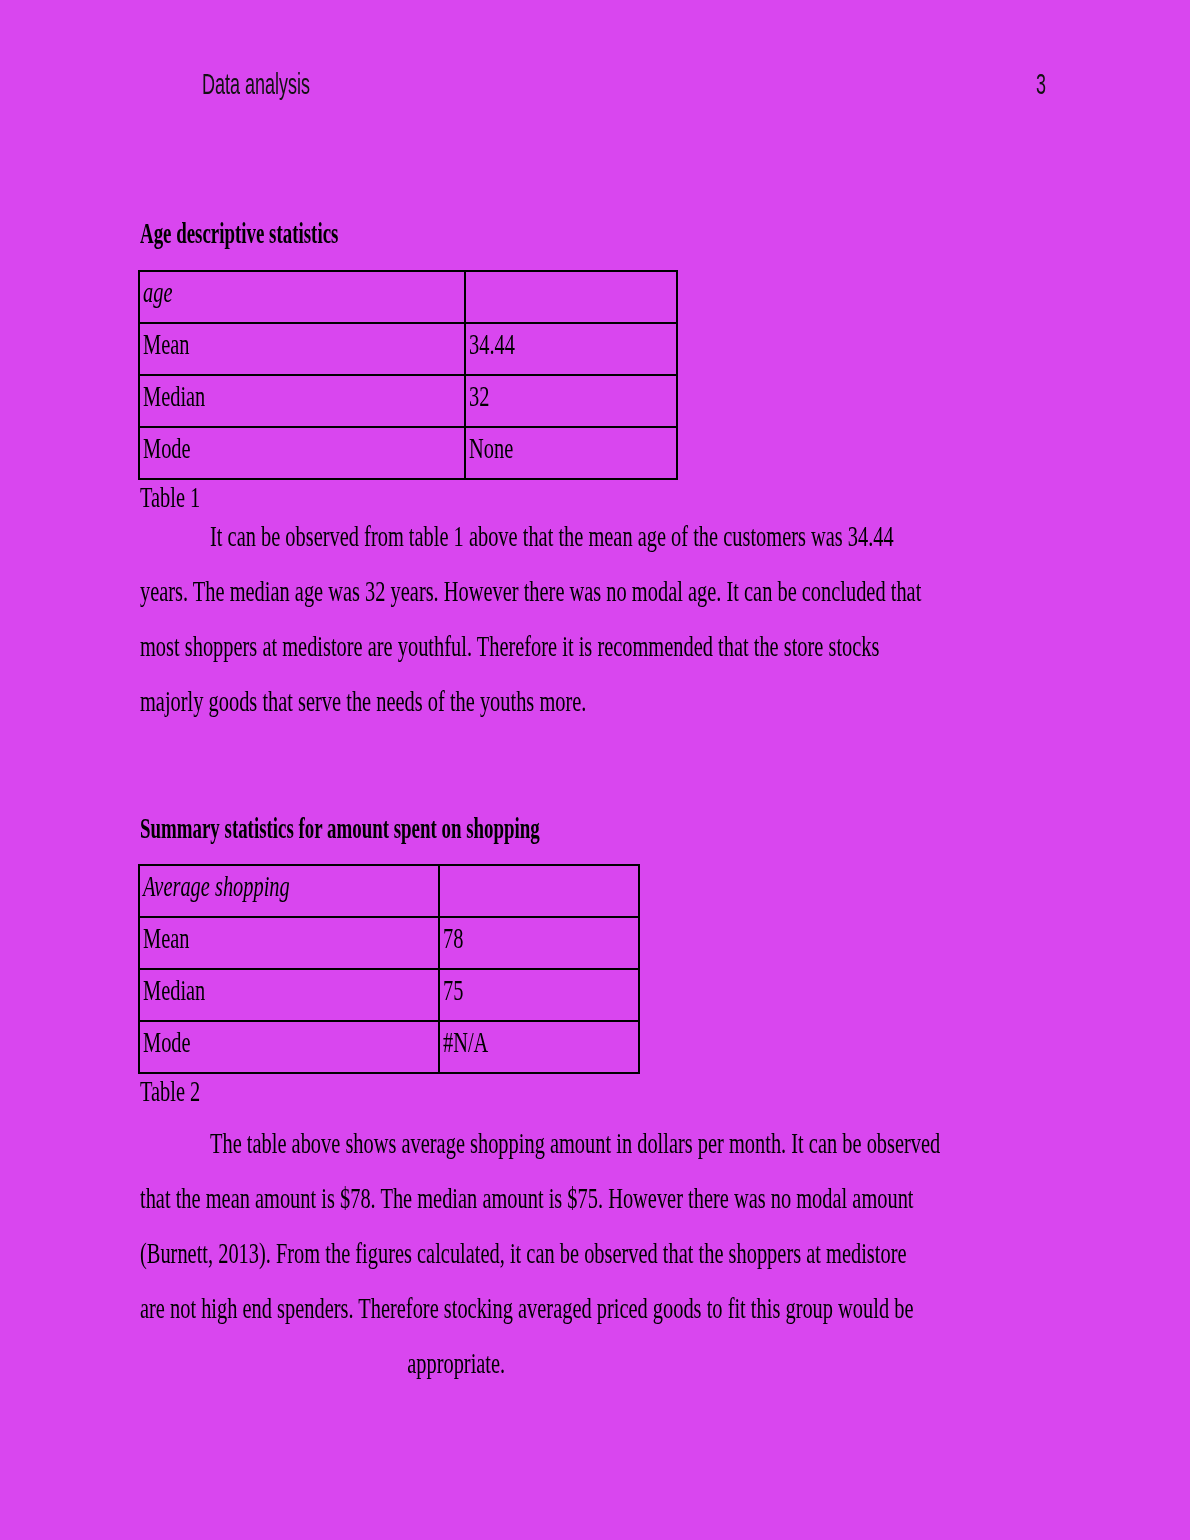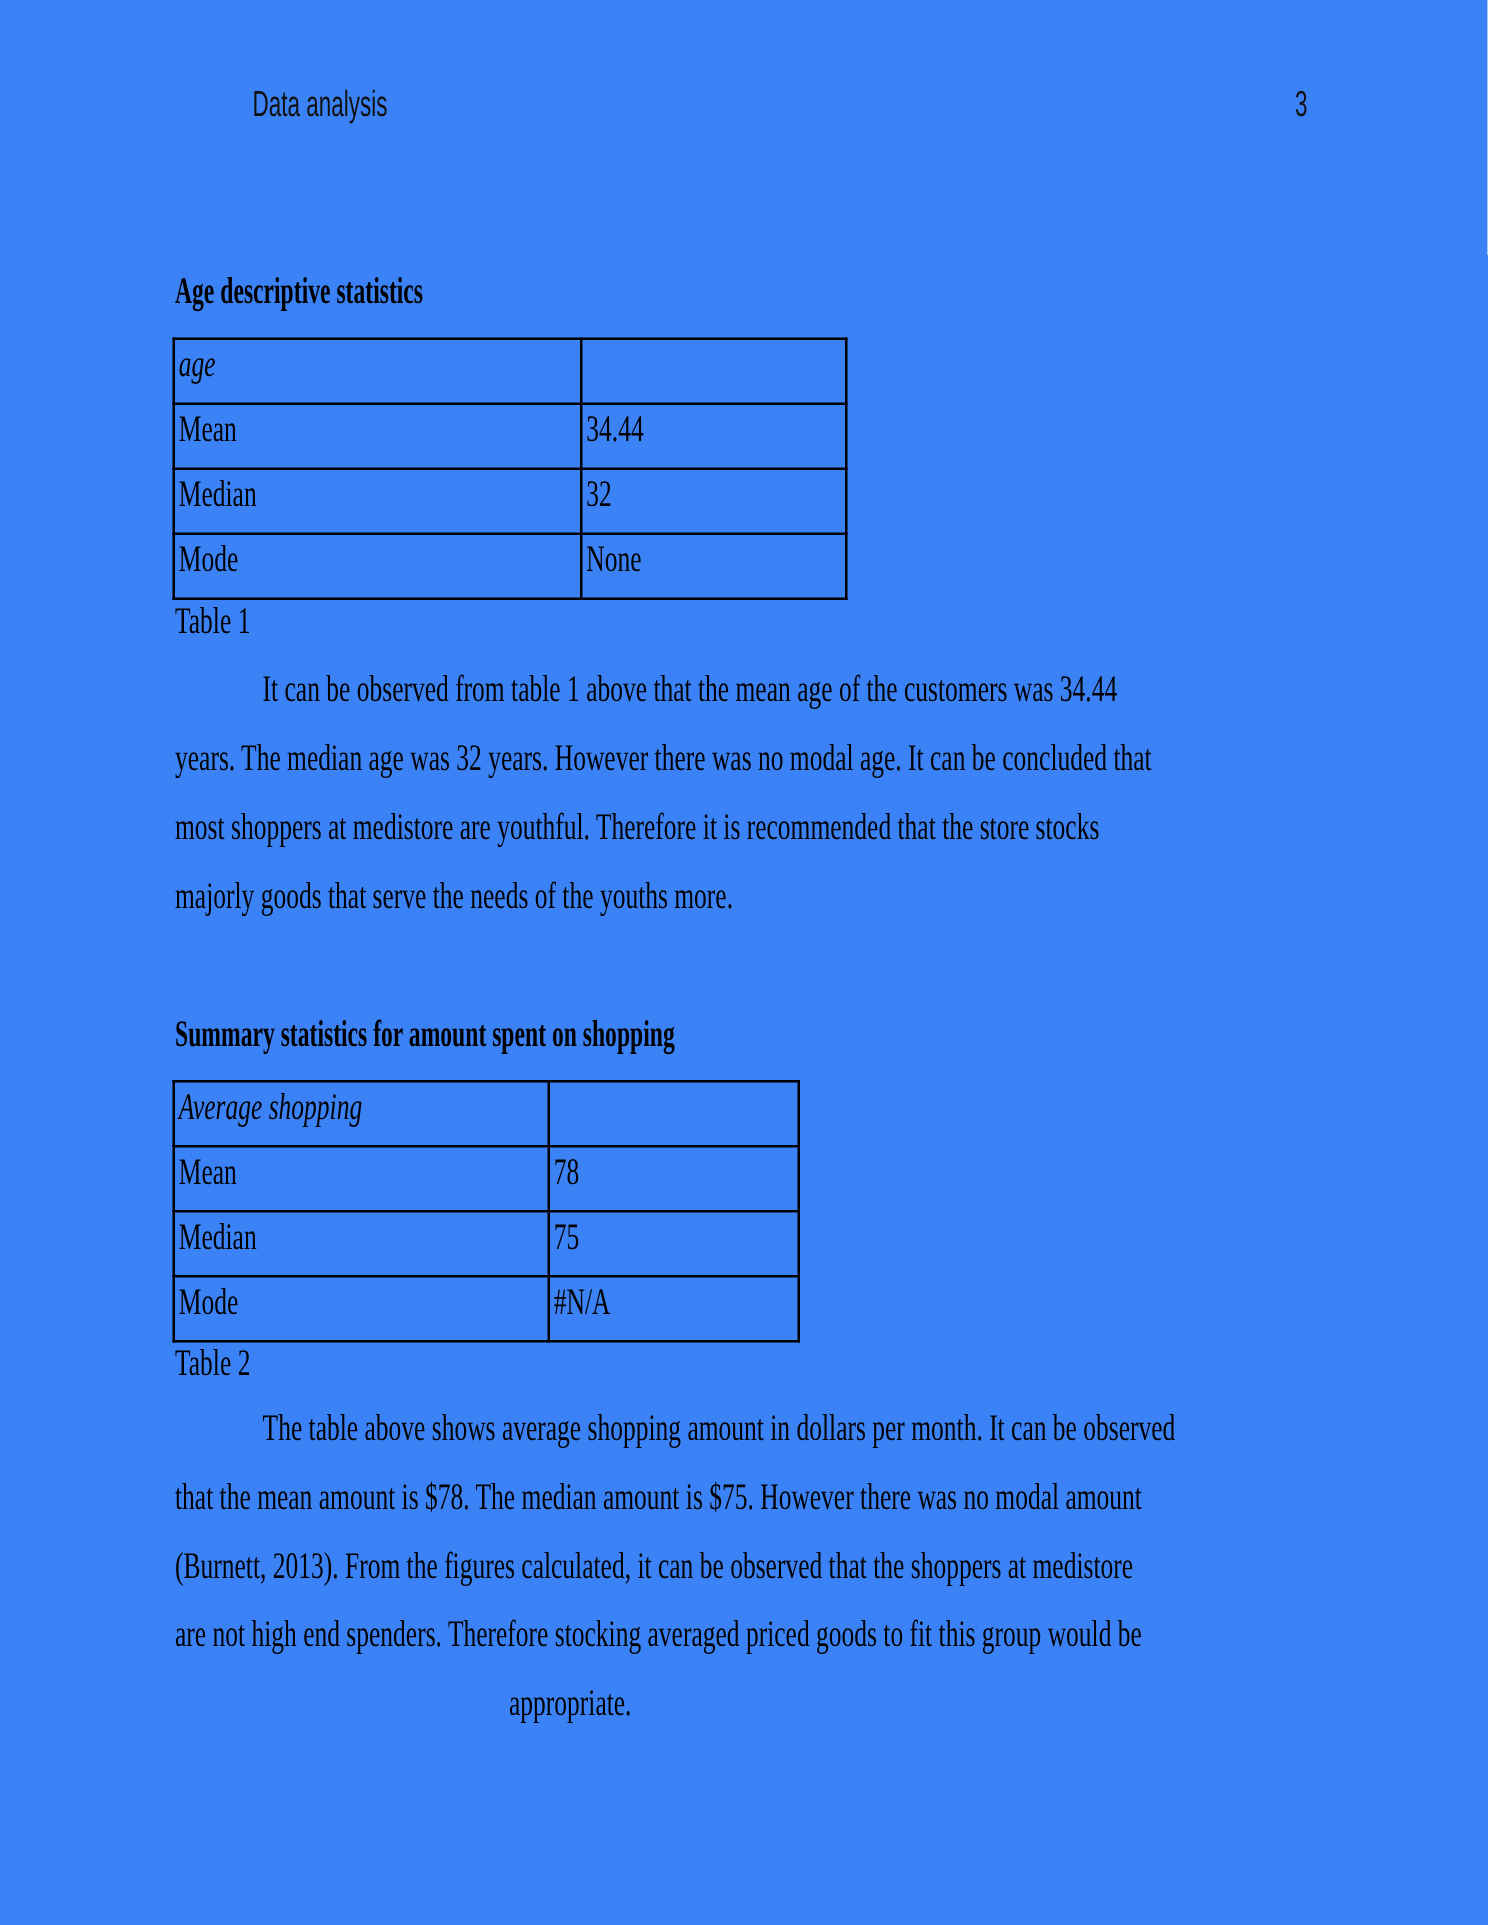--- a/index.html
+++ b/index.html
@@ -11,7 +11,7 @@
     position: relative;
     width: 1190px;
     height: 1540px;
-    background: #3b82f6;
+    background: #d946ef;
     overflow: hidden;
     font-family: "Liberation Serif", "DejaVu Serif", serif;
     color: #000000;

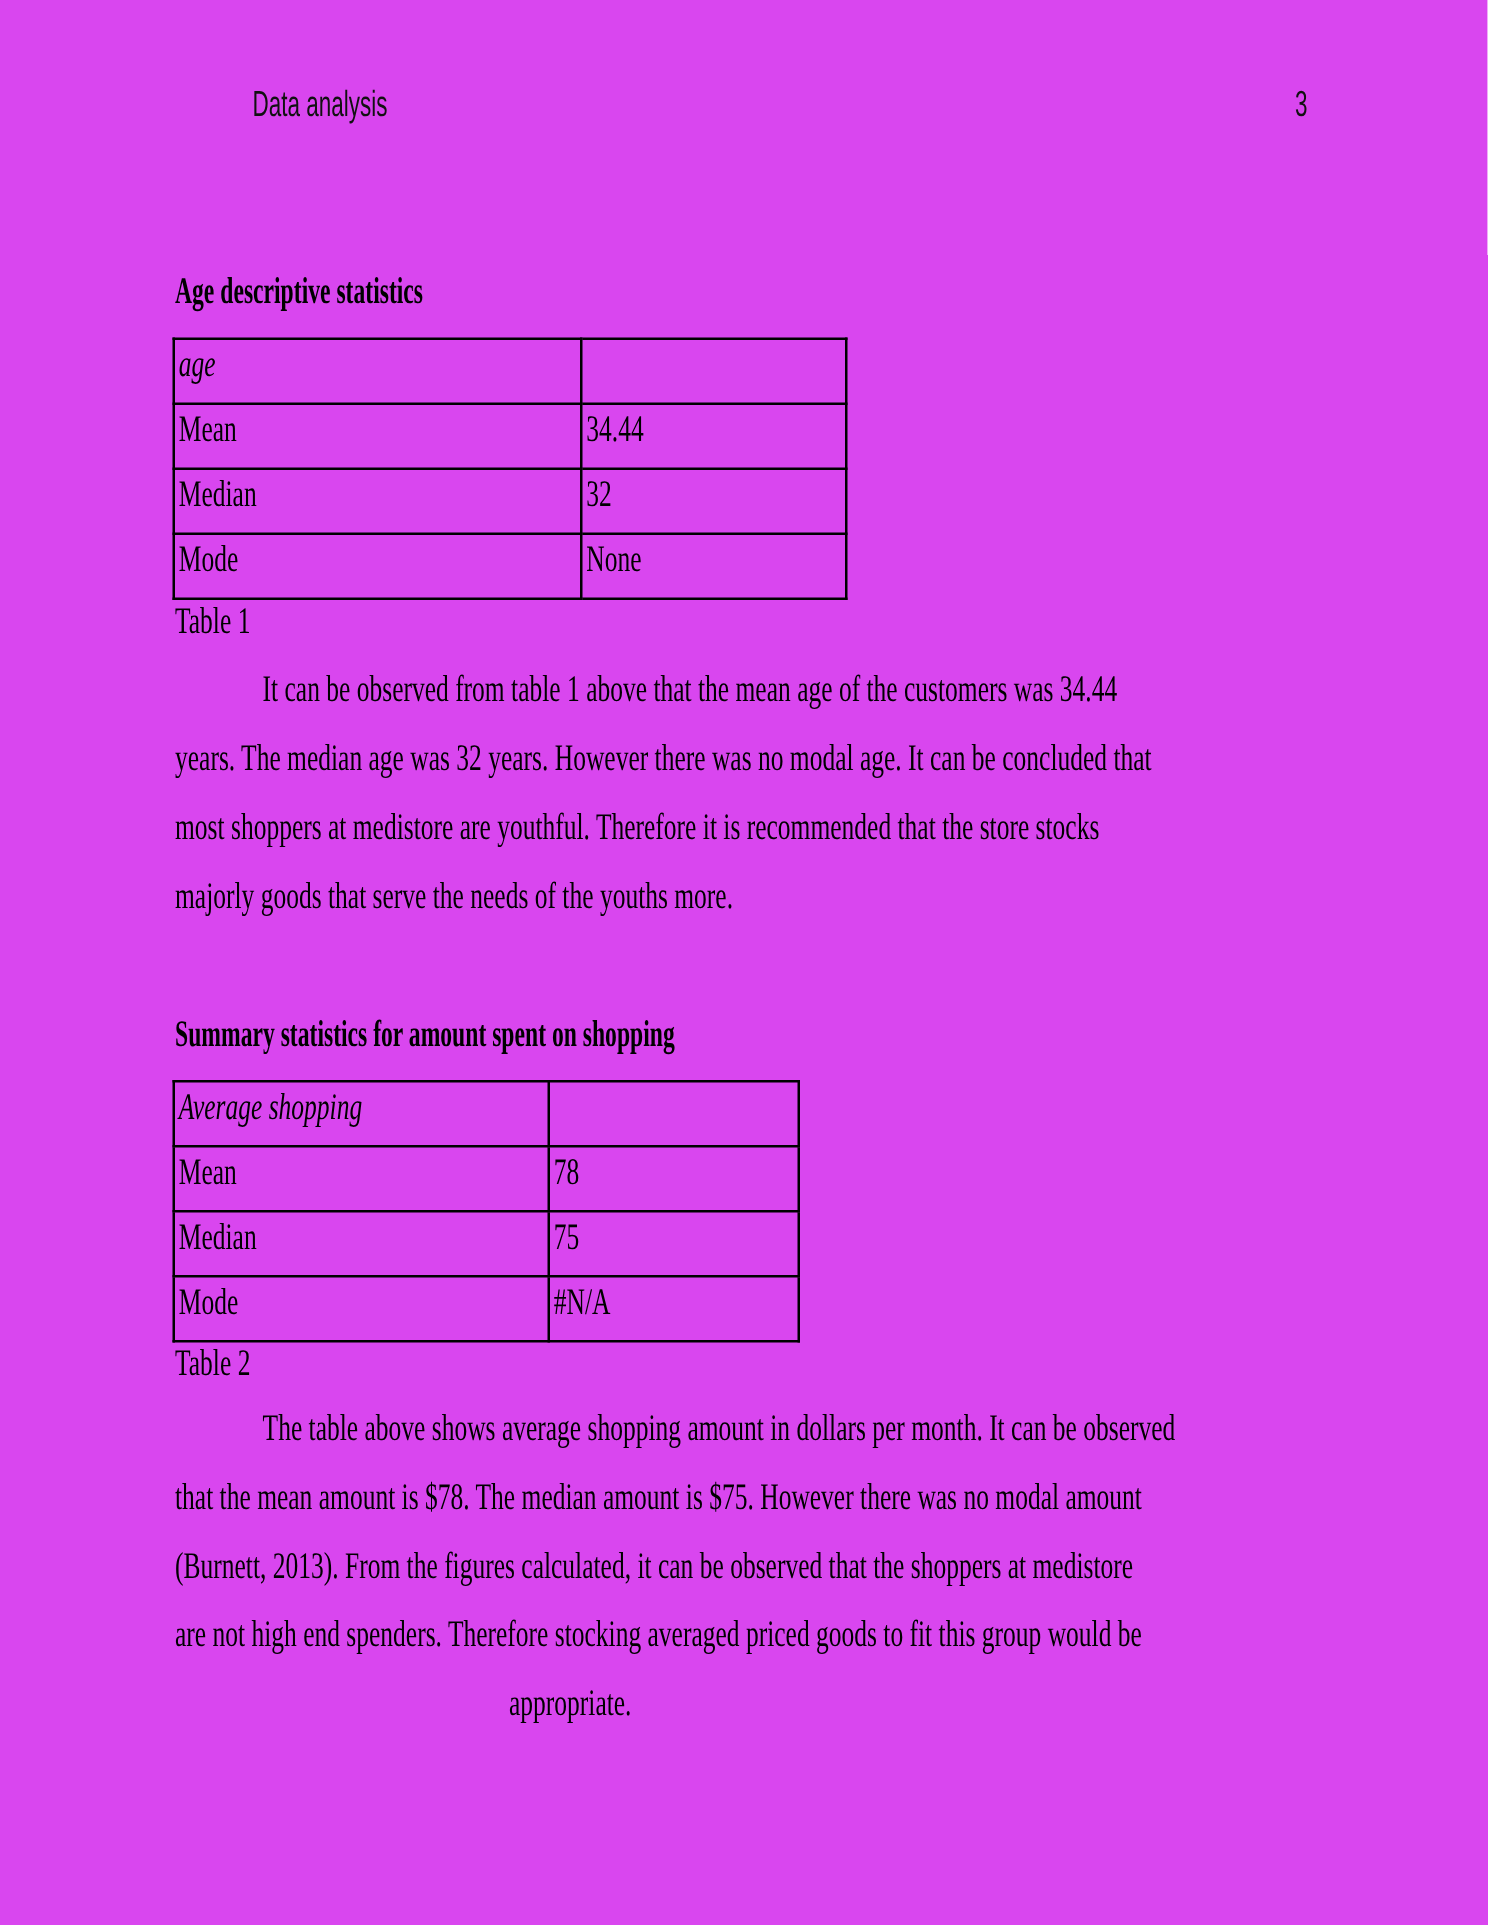--- a/index.html
+++ b/index.html
@@ -115,7 +115,7 @@
   </table>
   <div class="abs caption tx" style="left:140px; top:481px;">Table 1</div>
 
-  <div class="abs" style="left:140px; top:524px; width:930px;">
+  <div class="abs" style="left:140px; top:508px; width:930px;">
     <div class="body-line tx indent">It can be observed from table 1 above that the mean age of the customers was 34.44</div>
     <div class="body-line tx">years. The median age was 32 years. However there was no modal age. It can be concluded that</div>
     <div class="body-line tx">most shoppers at medistore are youthful. Therefore it is recommended that the store stocks</div>

